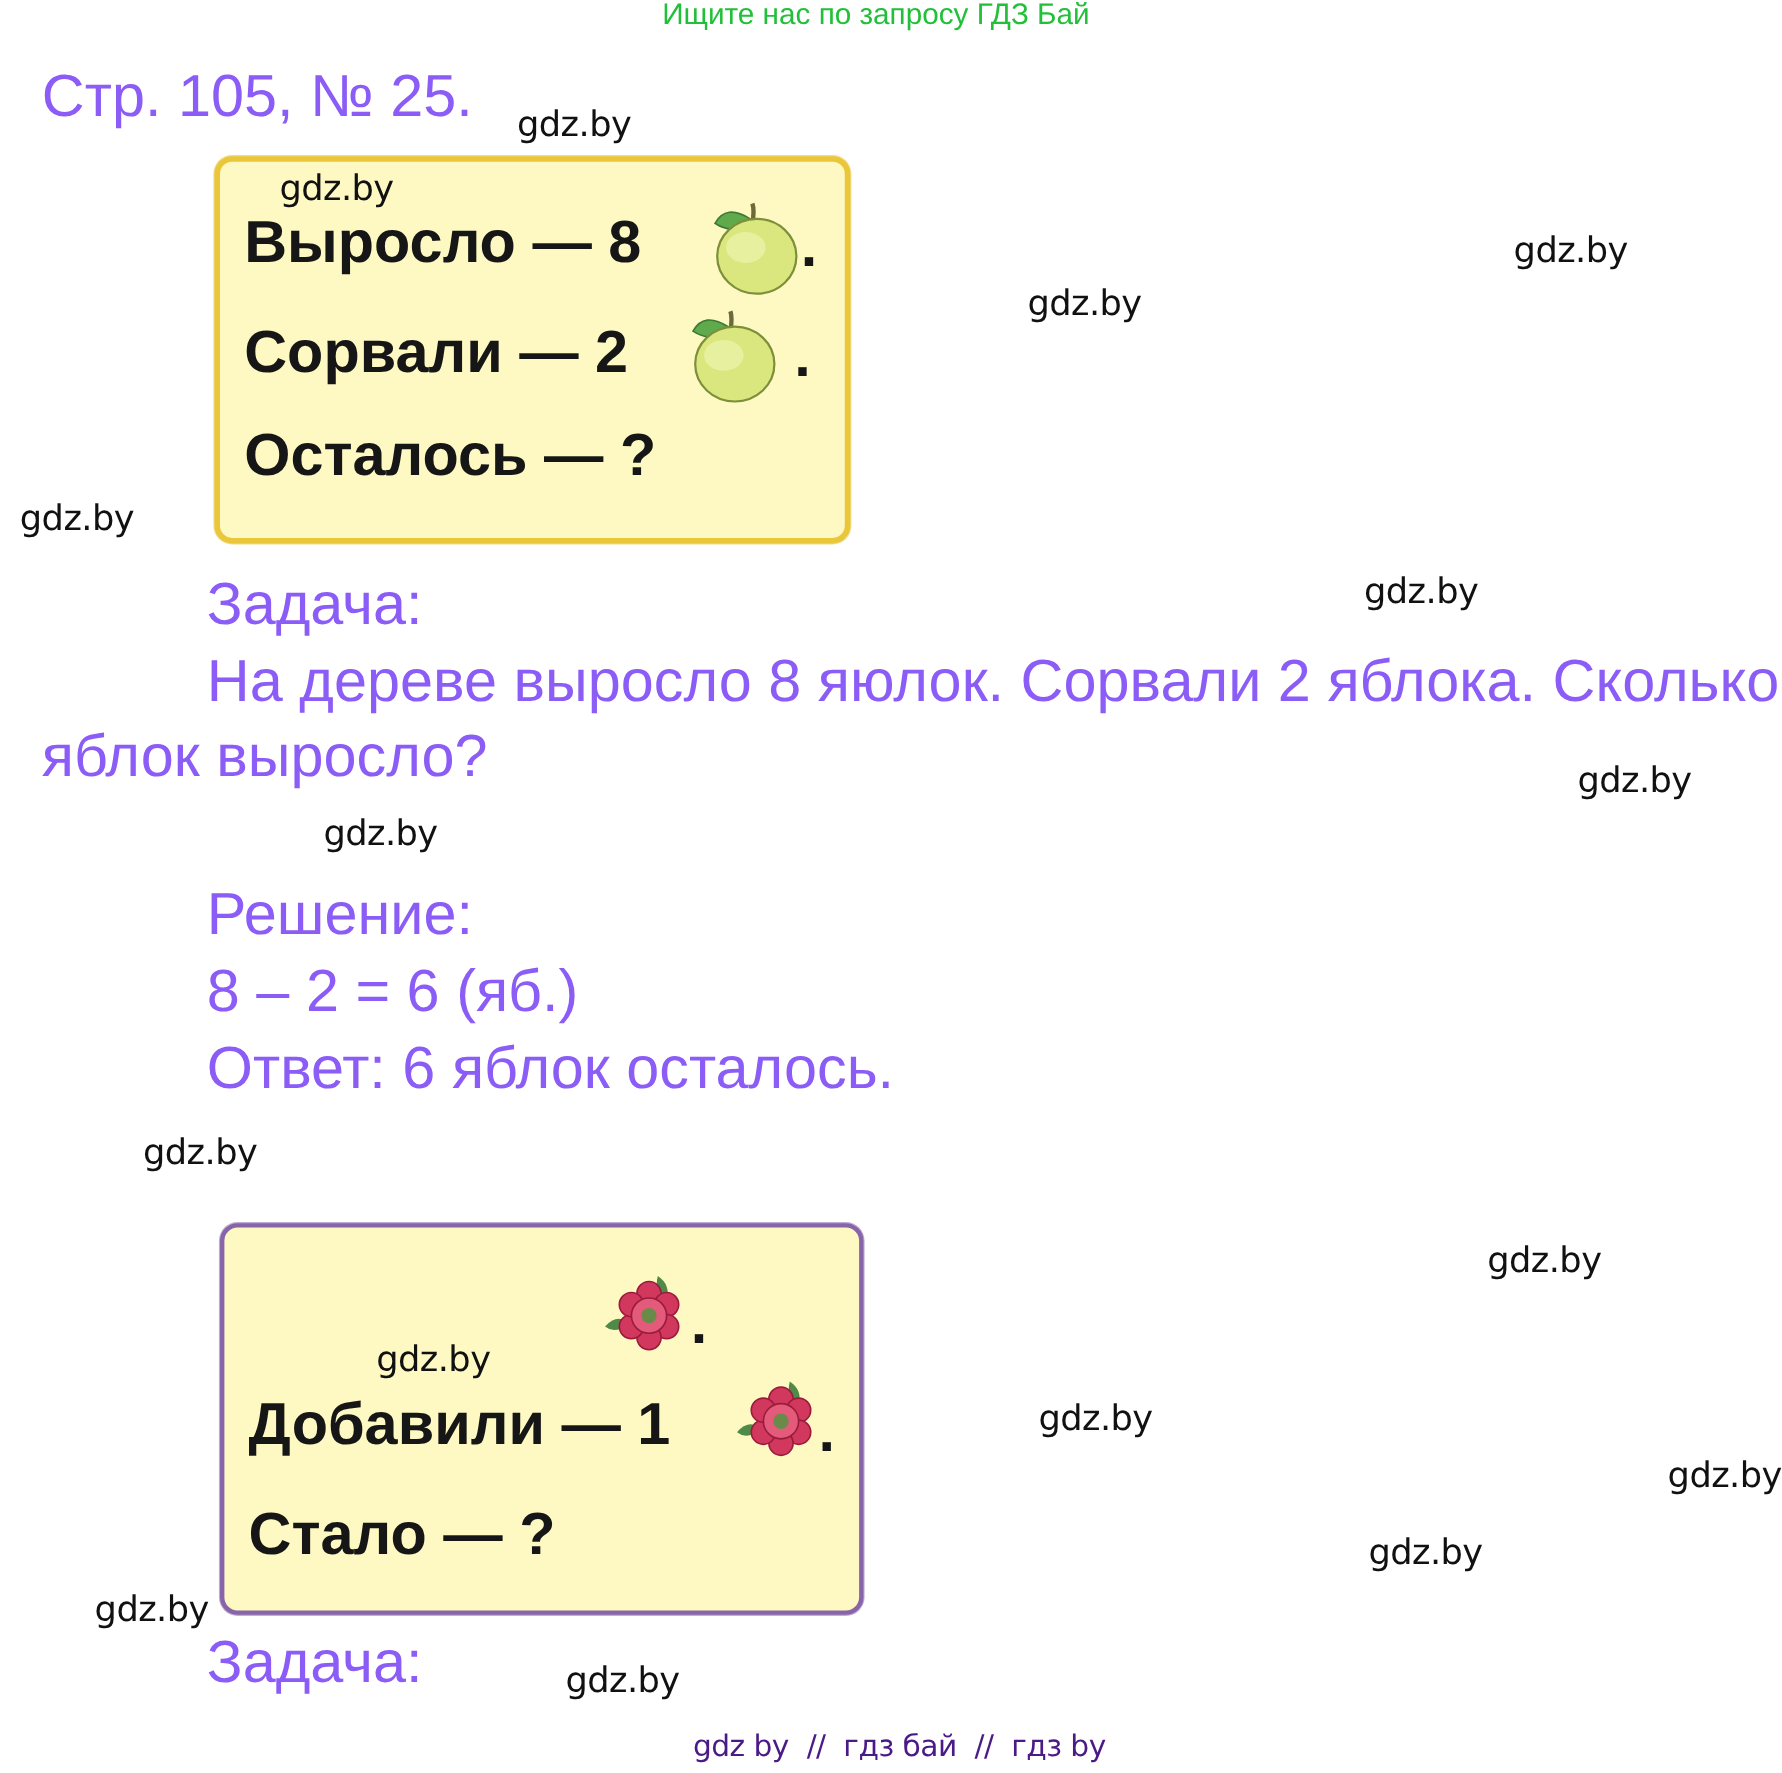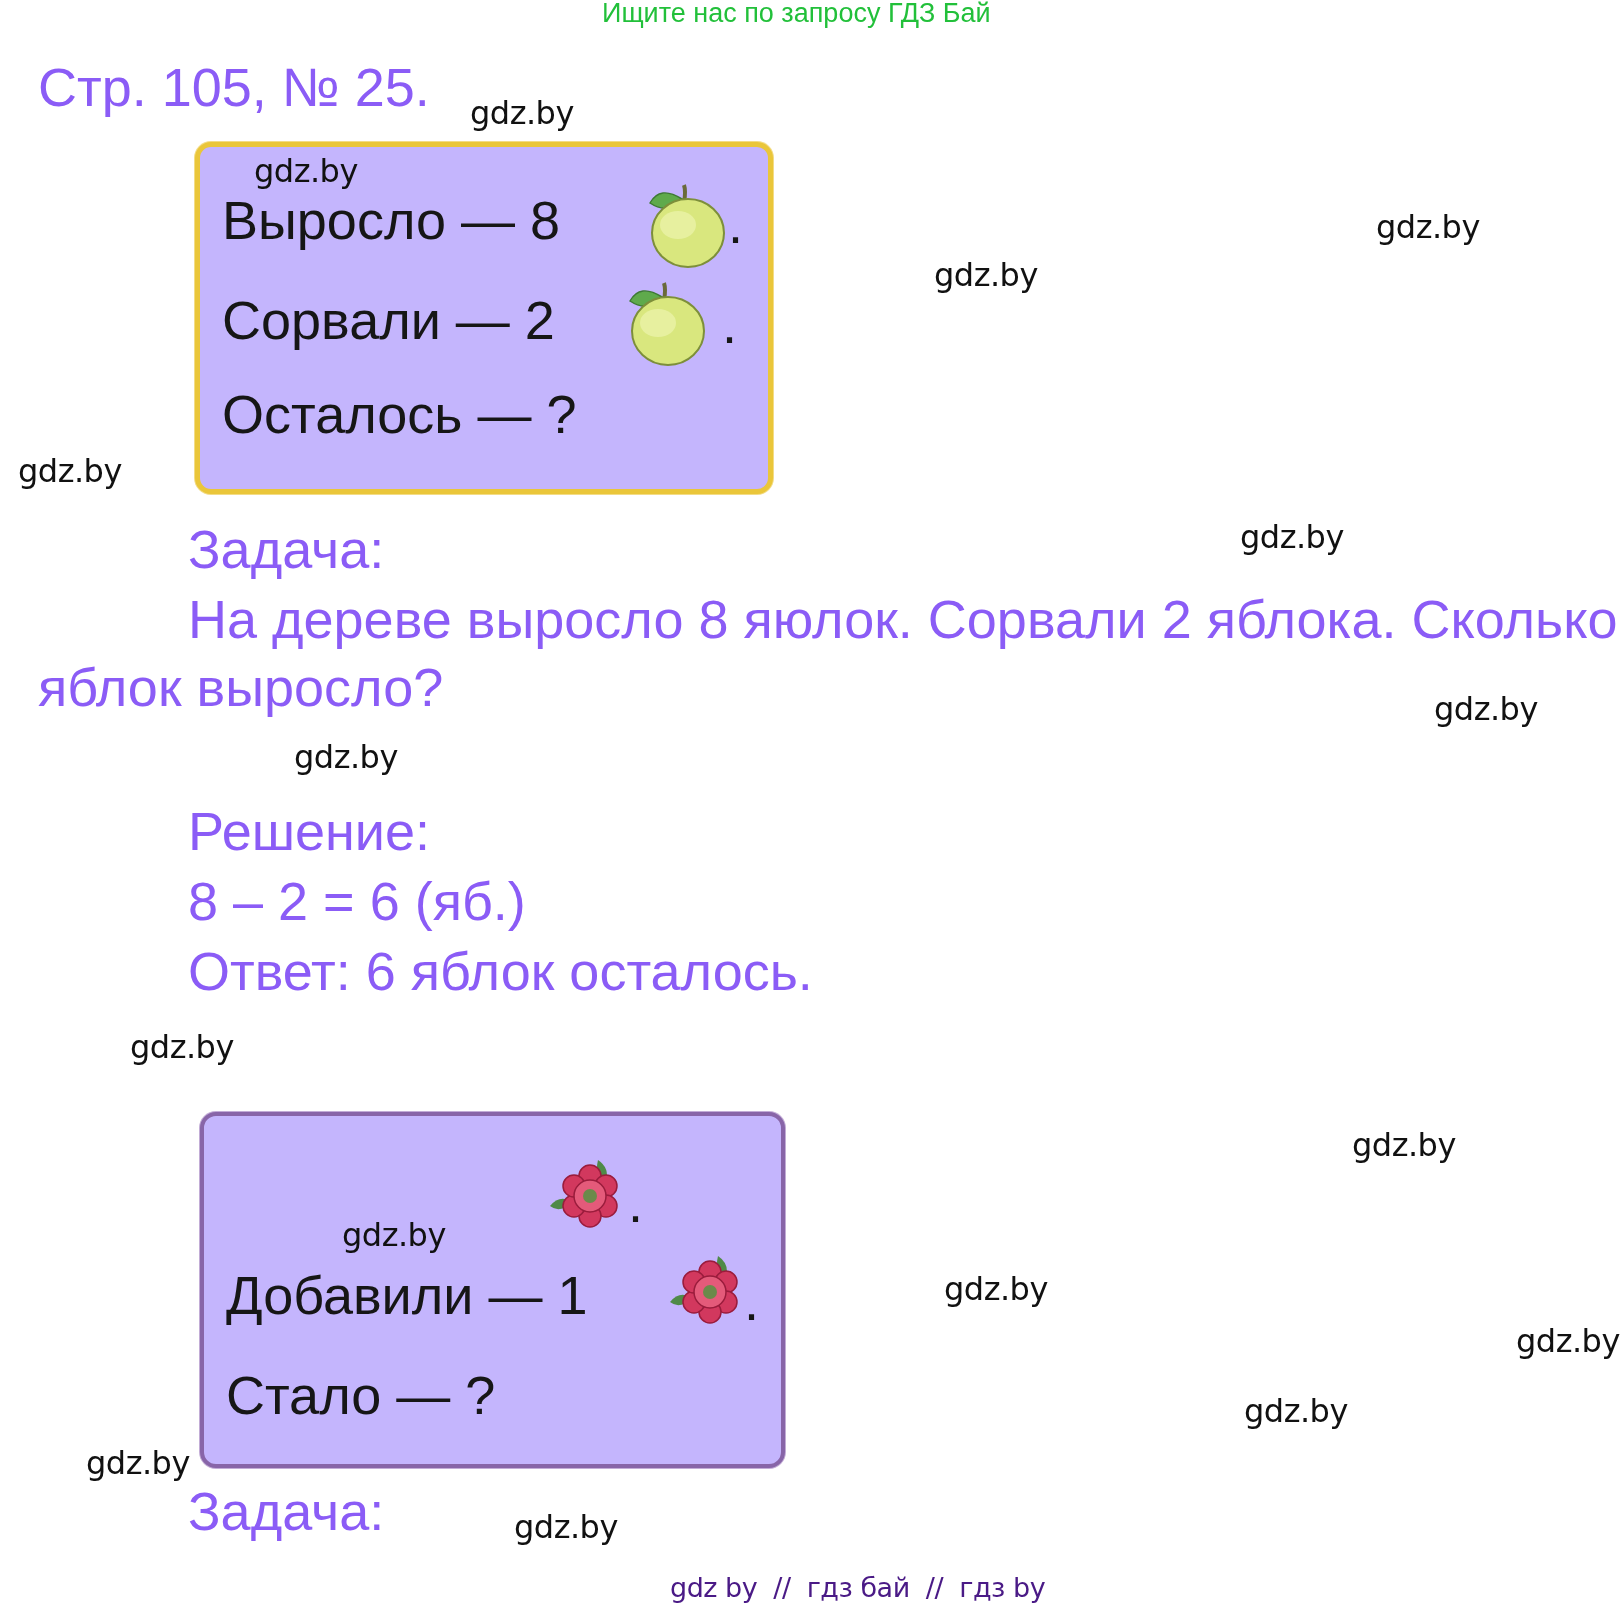--- a/index.html
+++ b/index.html
@@ -10,8 +10,9 @@
   .wm { font-family: "DejaVu Sans", sans-serif; font-size: 32px; color: #111; letter-spacing: -0.5px; }
   .footer { font-family: "DejaVu Sans", sans-serif; font-size: 27px; color: #4a1a86; letter-spacing: -0.5px; }
   .card {
-    position: absolute; box-sizing: border-box; background: #c4b5fd;
+    position: absolute; box-sizing: border-box; background: #fef9c3;
     border-radius: 16px;
+    font-weight: bold;
   }
   .card-yellow { border: 5px solid #eac63a; box-shadow: 0 0 0 1px #f3dc86; }
   .card-purple { border: 4px solid #8865a8; box-shadow: 0 0 0 1px #c2acd6; }

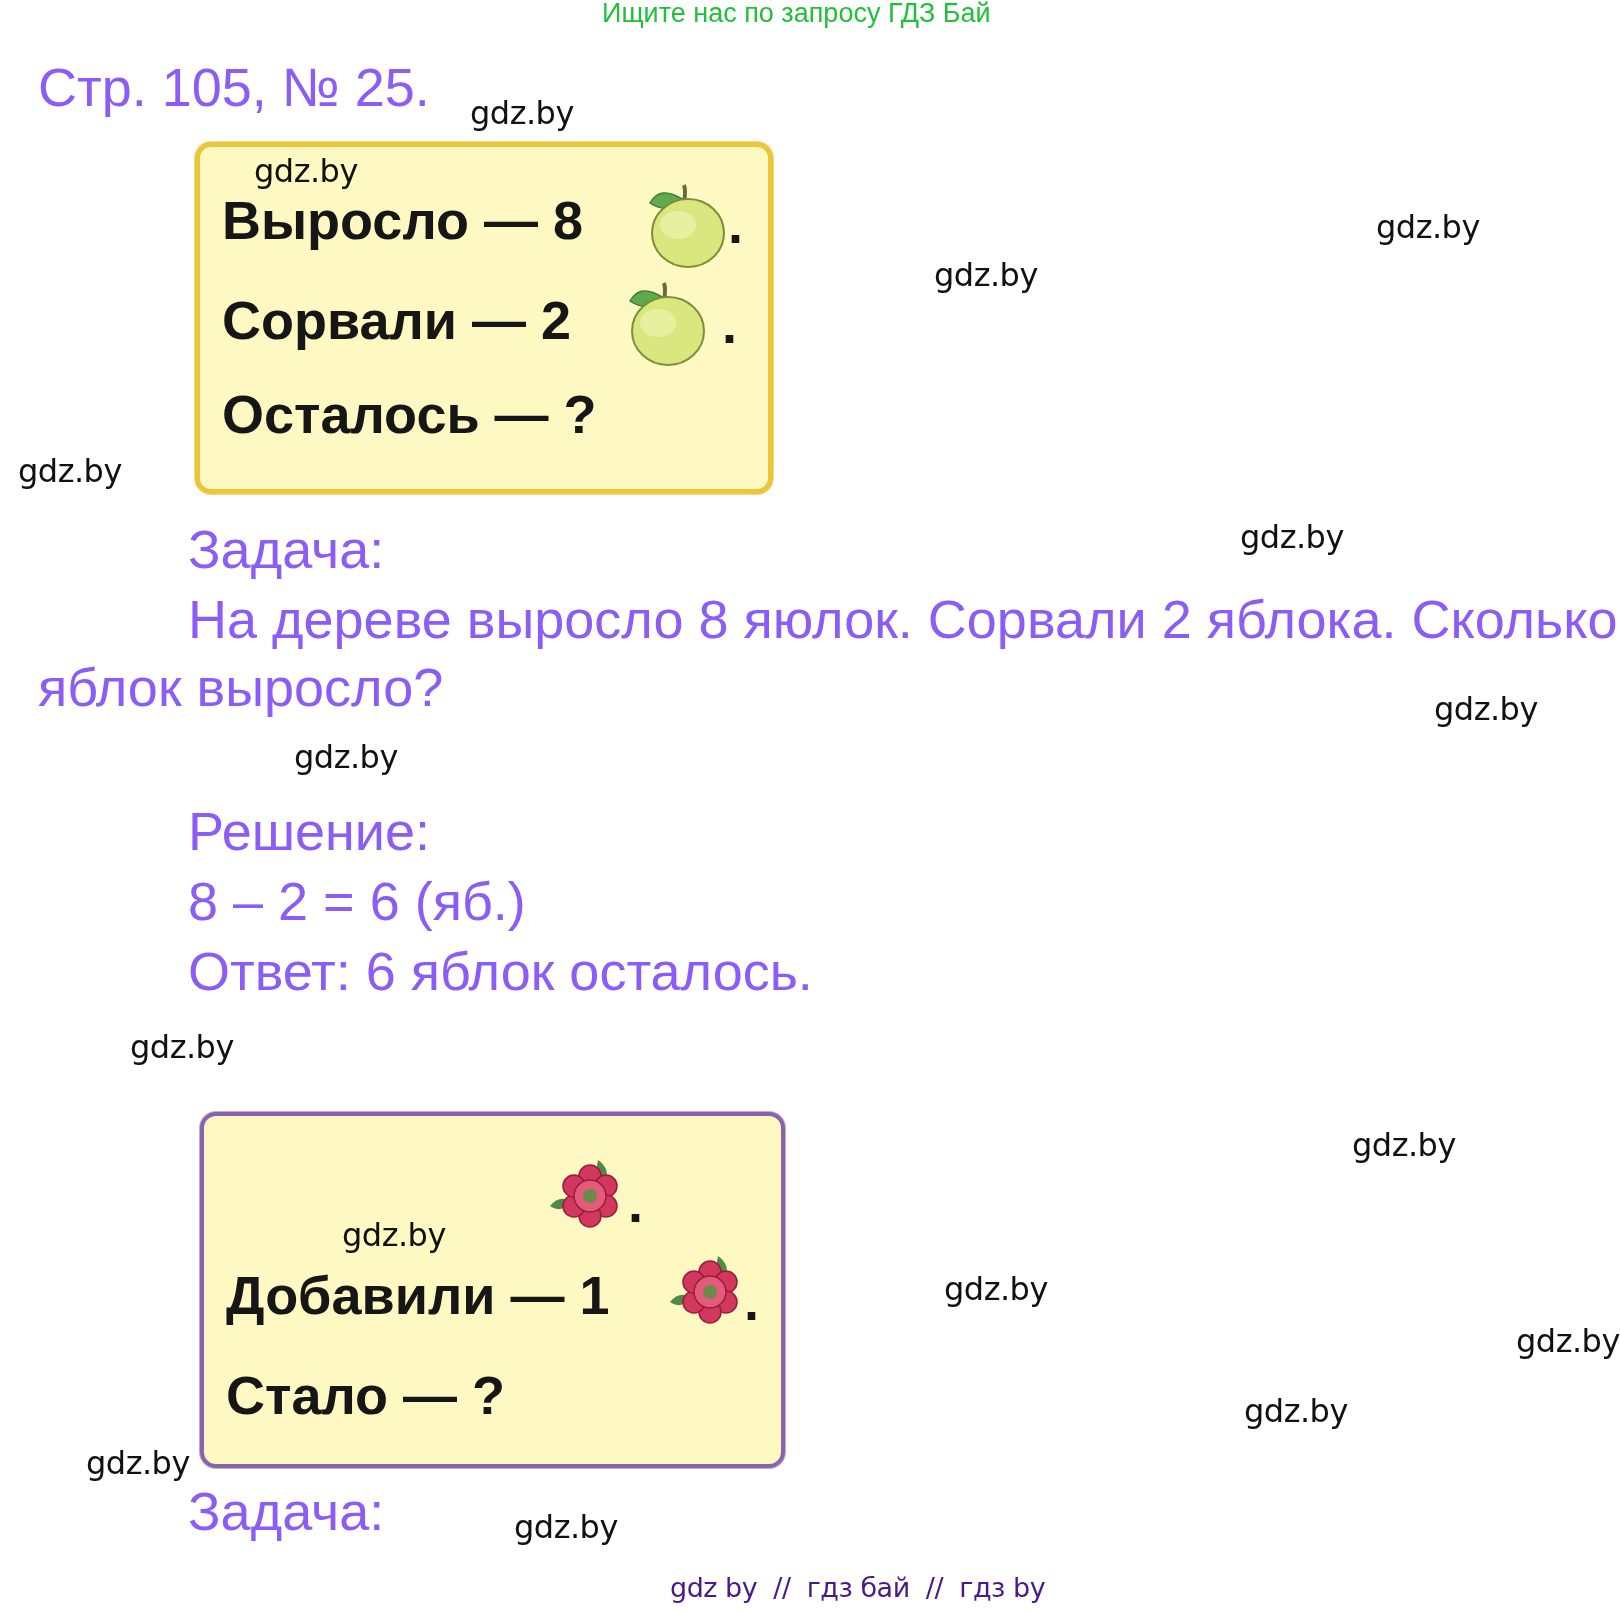--- a/index.html
+++ b/index.html
@@ -116,6 +116,6 @@
 <div class="abs wm" style="left:86px; top:1444px;">gdz.by</div>
 <div class="abs wm" style="left:514px; top:1508px;">gdz.by</div>
 
-<div class="abs footer" style="left:630px; top:1572px; white-space:pre;margin-left:40px;">gdz by  //  гдз бай  //  гдз by</div>
+<div class="abs footer" style="left:630px; top:1572px; white-space:pre;">gdz by  //  гдз бай  //  гдз by</div>
 
 </body></html>

